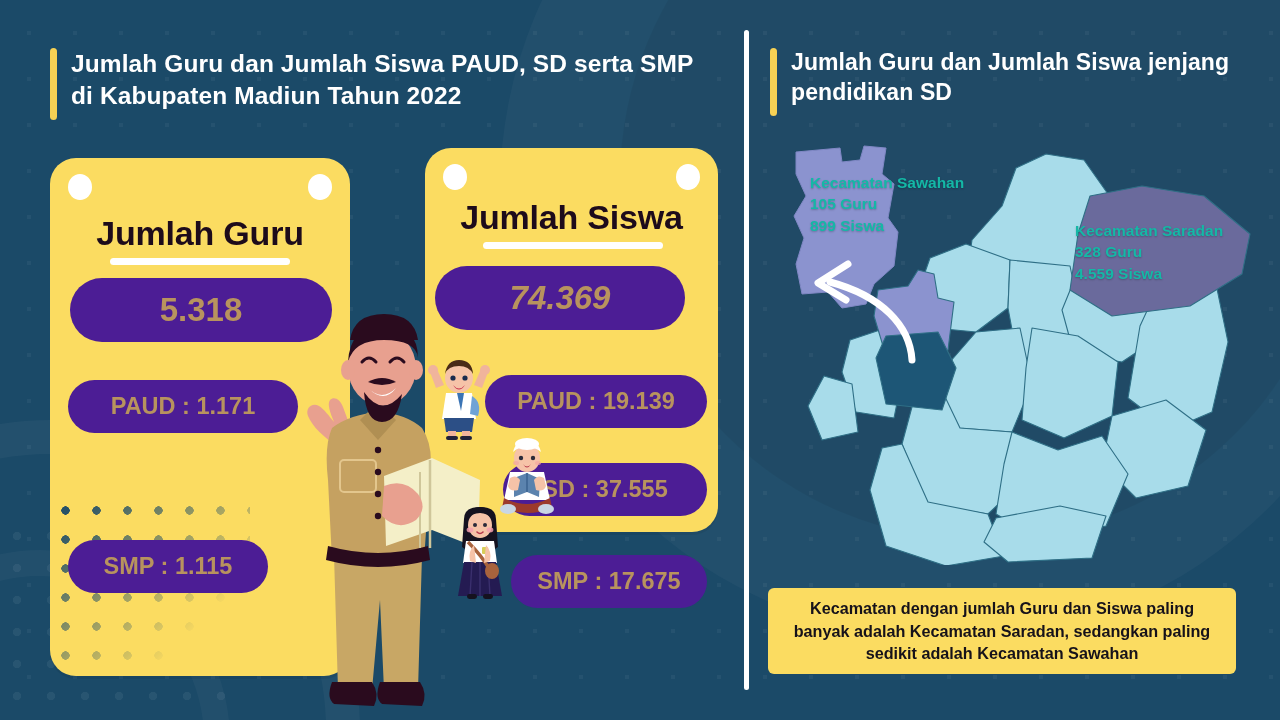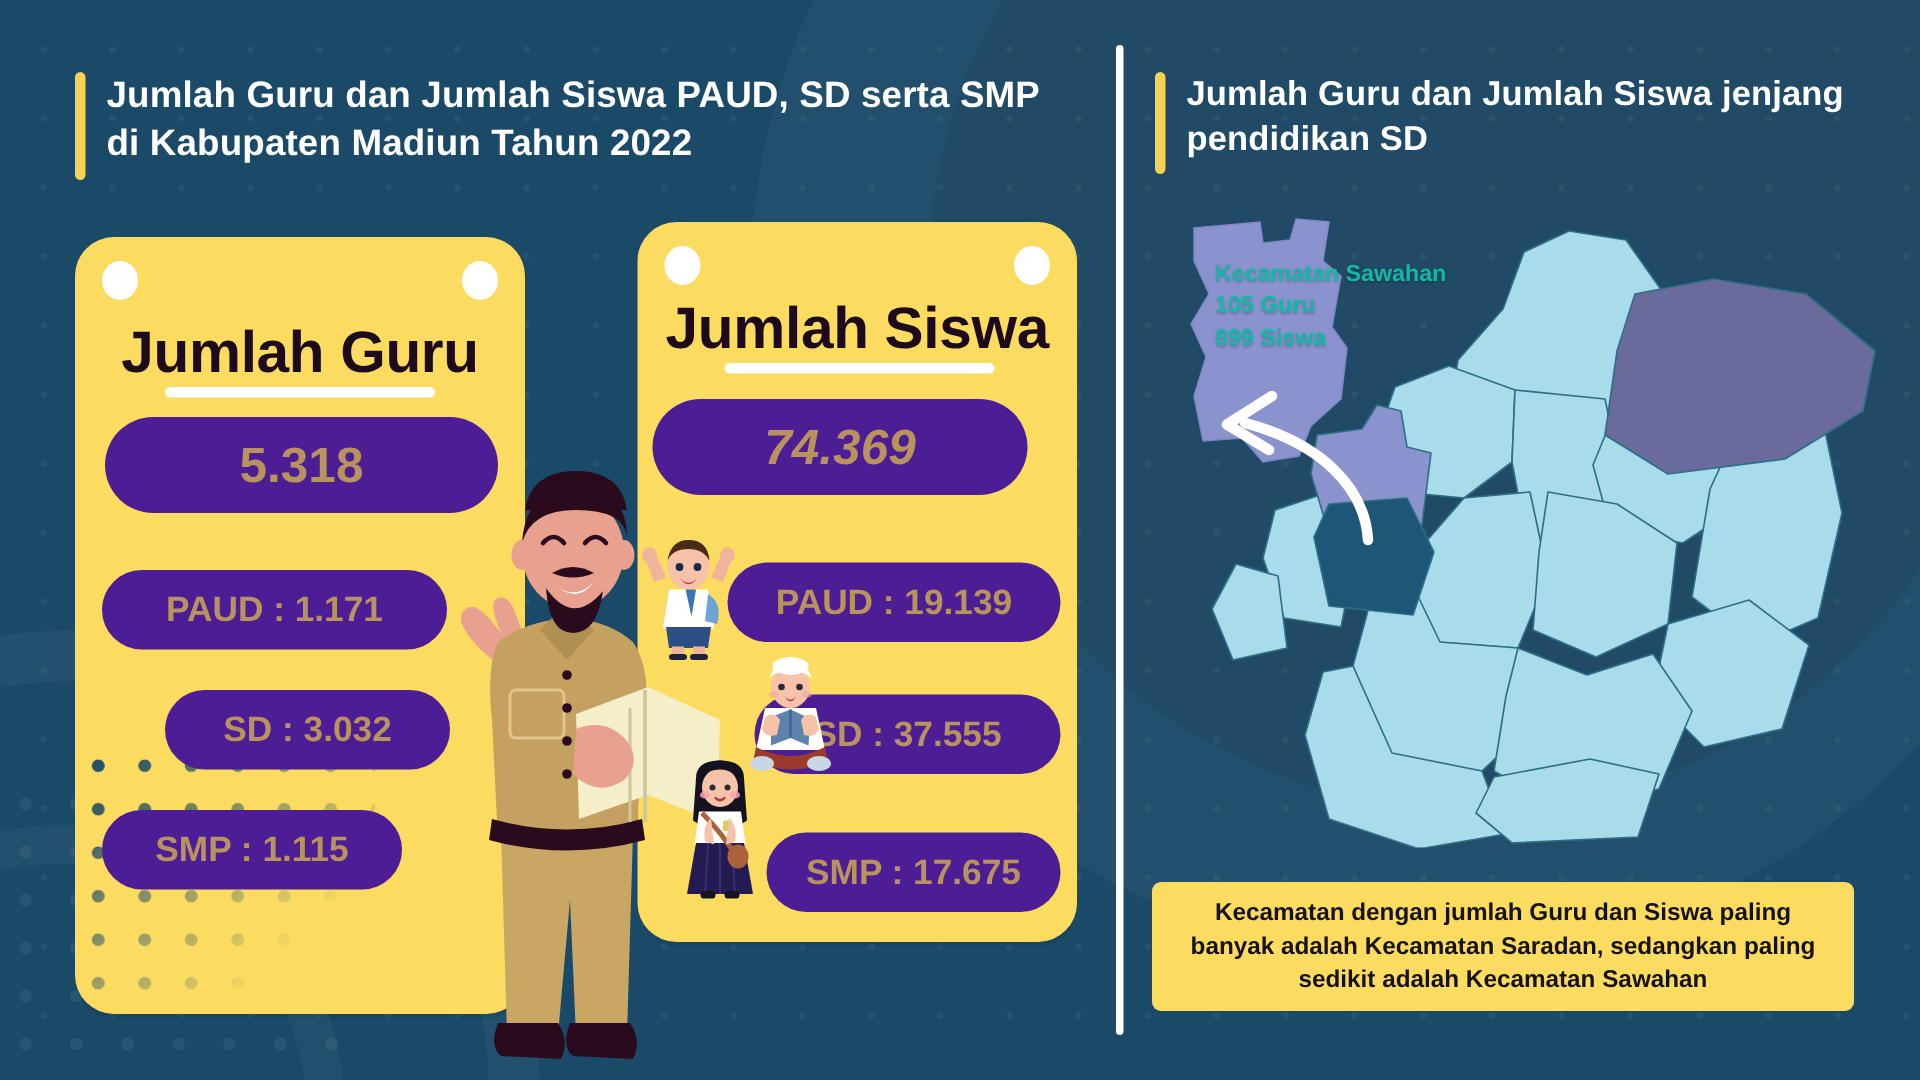--- a/index.html
+++ b/index.html
@@ -79,7 +79,7 @@
   .card .hole.r { right:18px; }
   .card-title {
     position:absolute; left:0; right:0; text-align:center;
-    color:#1d0b1b; font-weight:bold; font-size:39px; letter-spacing:-.2px;
+    color:#1d0b1b; font-weight:bold; font-size:34px; letter-spacing:-.2px;
   }
   #card-guru  .card-title { top:56px; }
   #card-siswa .card-title { top:50px; }

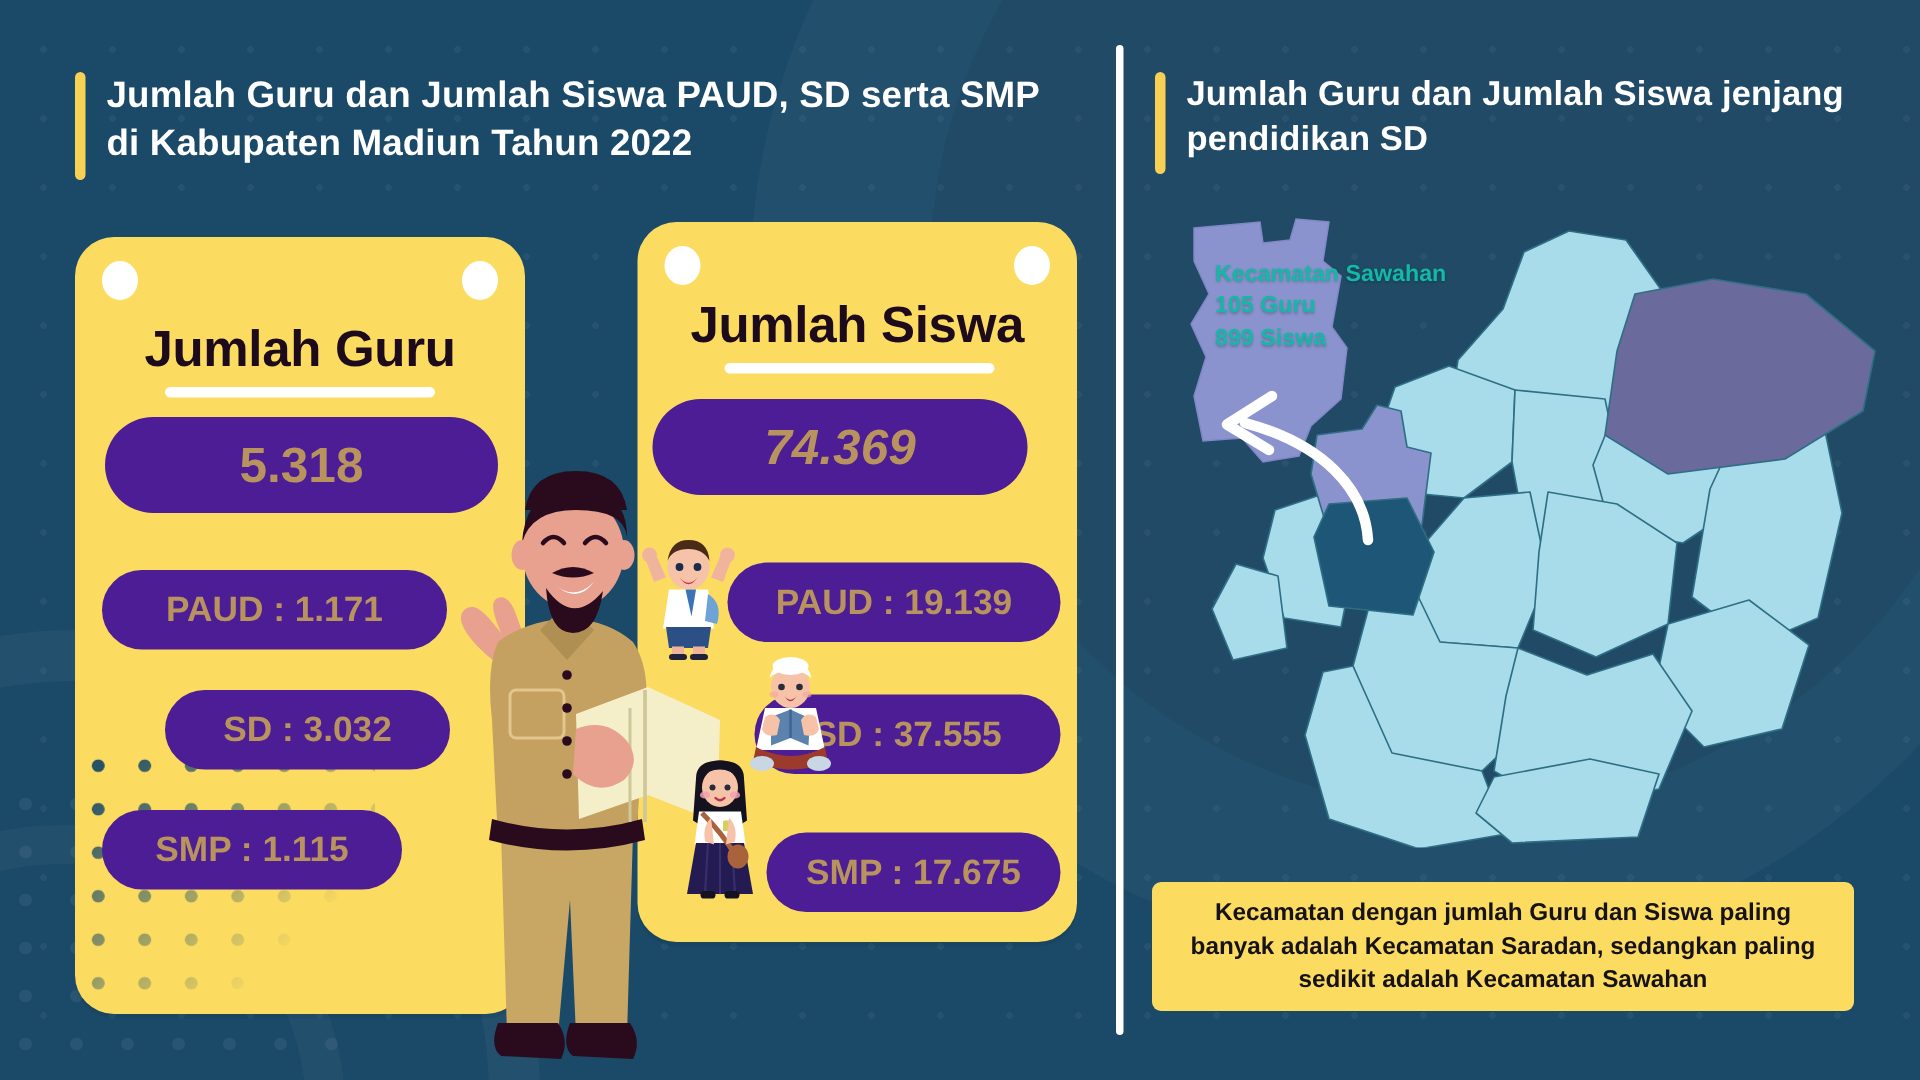--- a/index.html
+++ b/index.html
@@ -70,7 +70,7 @@
     box-shadow:0 3px 0 rgba(0,0,0,.06);
   }
   #card-guru  { left:50px;  top:158px; width:300px; height:518px; }
-  #card-siswa { left:425px; top:148px; width:293px; height:480px; }
+  #card-siswa { left:425px; top:148px; width:293px; height:384px; }
   .card .hole {
     position:absolute; top:16px; width:24px; height:26px;
     background:#ffffff; border-radius:50%;

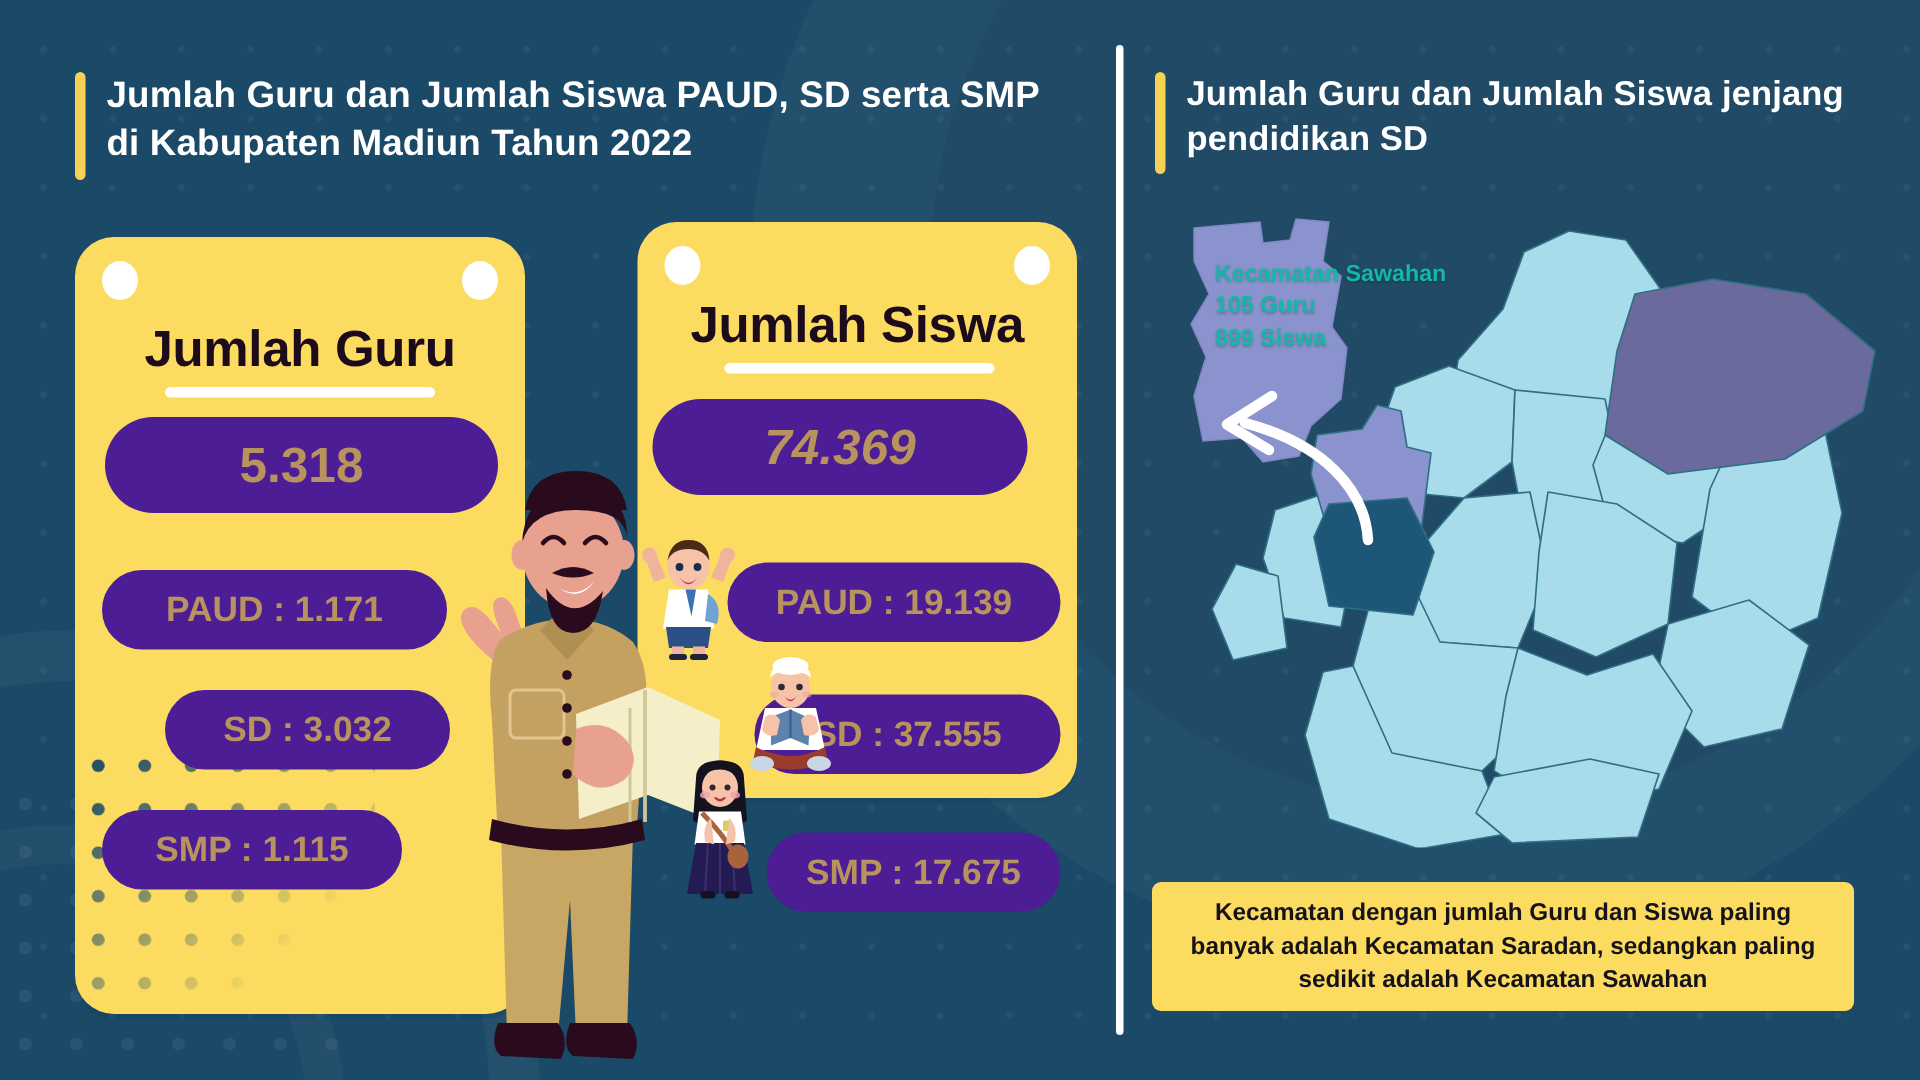--- a/index.html
+++ b/index.html
@@ -351,6 +351,11 @@
     <div>899 Siswa</div>
   </div>
 
+  <div class="map-label" id="label-saradan">
+    <div>Kecamatan Saradan</div>
+    <div>328 Guru</div>
+    <div>4.559 Siswa</div>
+  </div>
 
   <div id="footnote">
     <div class="ftxt">Kecamatan dengan jumlah Guru dan Siswa paling banyak adalah Kecamatan Saradan, sedangkan paling sedikit adalah Kecamatan Sawahan</div>

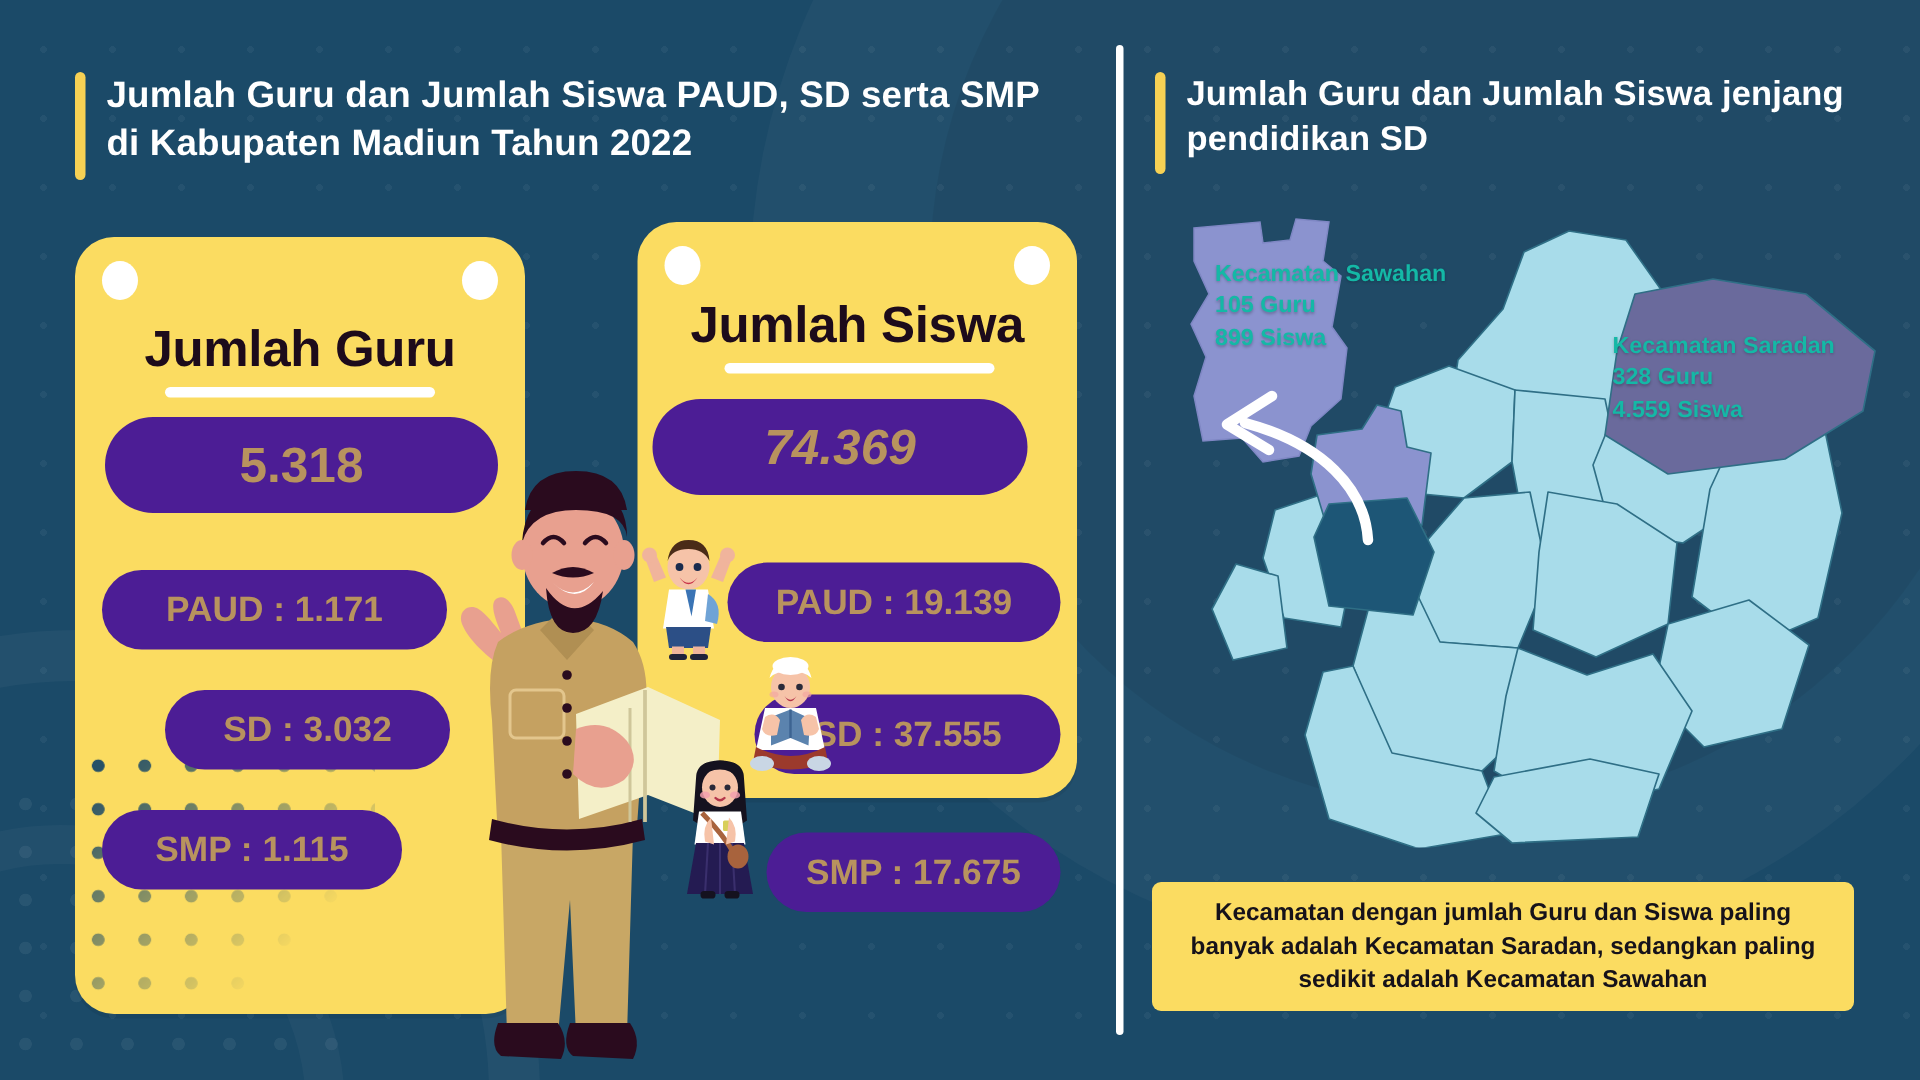--- a/index.html
+++ b/index.html
@@ -180,7 +180,6 @@
     <div class="card-dots"></div>
     <div class="pill big" id="guru-total">5.318</div>
     <div class="pill sub" id="guru-paud">PAUD : 1.171</div>
-    <div class="pill sub" id="guru-sd">SD : 3.032</div>
     <div class="pill sub" id="guru-smp">SMP : 1.115</div>
   </div>
 

